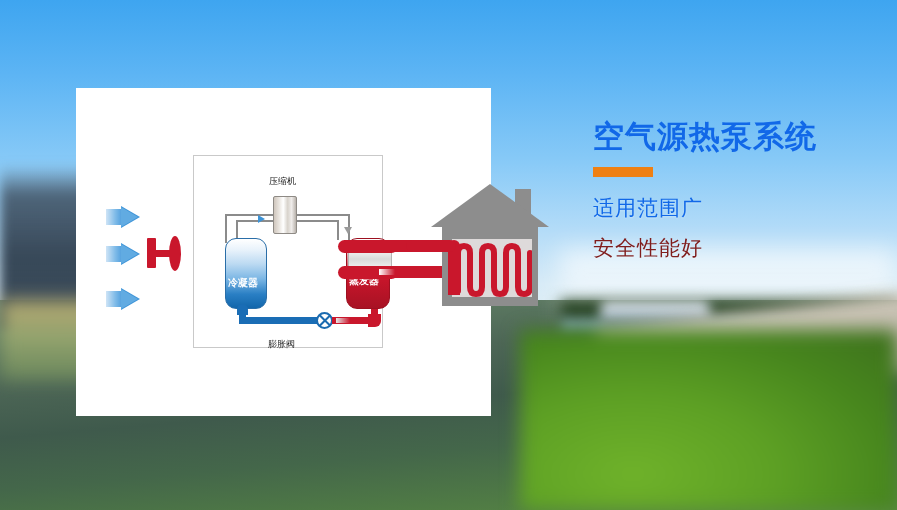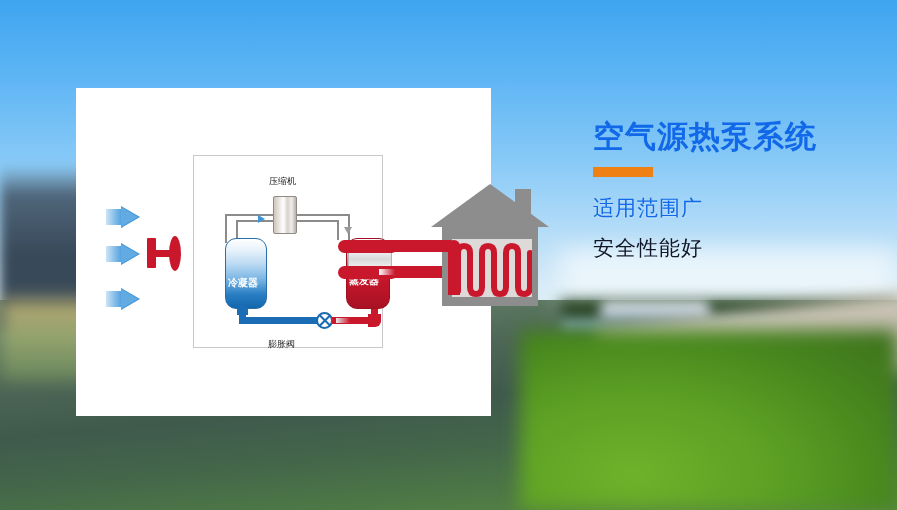--- a/index.html
+++ b/index.html
@@ -361,7 +361,7 @@
 
     <div class="bullets">
       <div class="bullet" style="color:#1168e8;">适用范围广</div>
-      <div class="bullet" style="color:#0f172a;">安全性能好</div>
+      <div class="bullet" style="color:#7f1d1d;">安全性能好</div>
     </div>
   </div>
 

